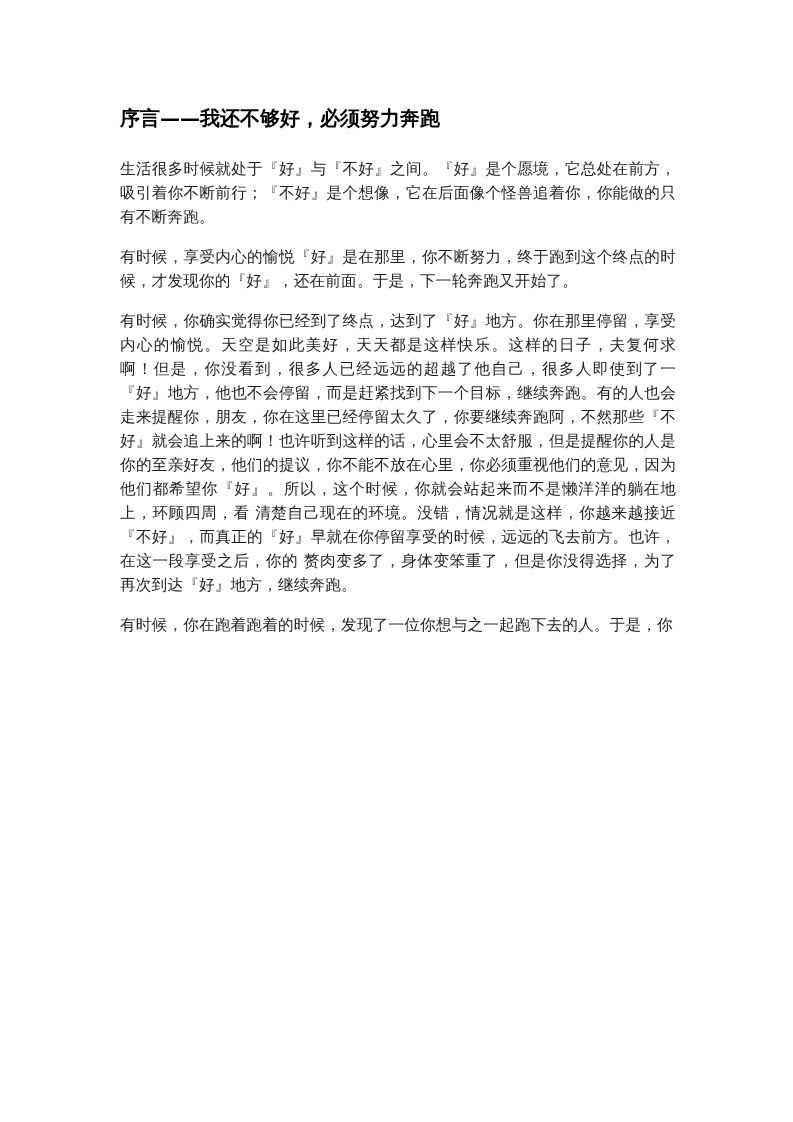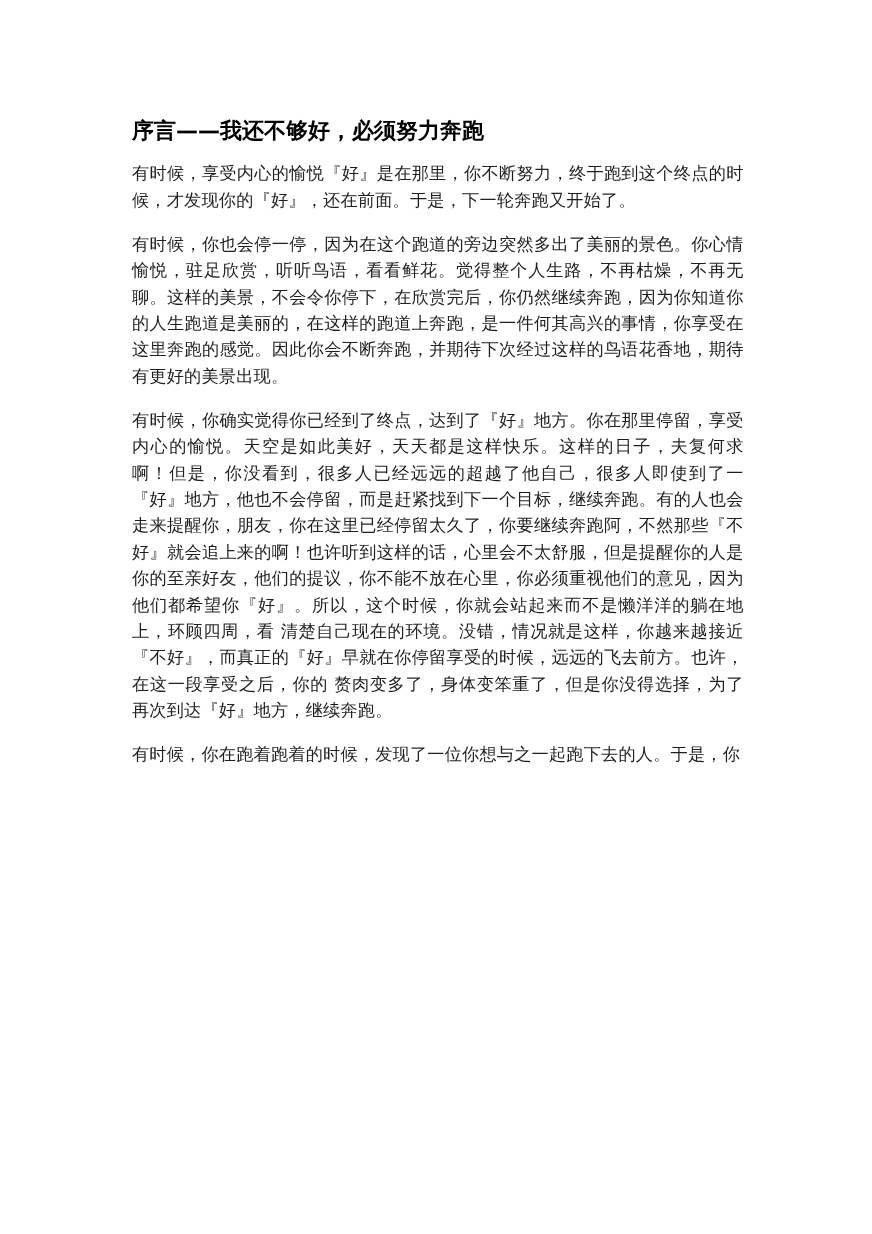--- a/index.html
+++ b/index.html
@@ -26,7 +26,7 @@
       font-weight: bold;
       font-size: 20px;
       line-height: 28px;
-      margin: 0 0 14px 0;
+      margin: 0 0 25px 0;
       color: #000000;
       letter-spacing: 0px;
     }

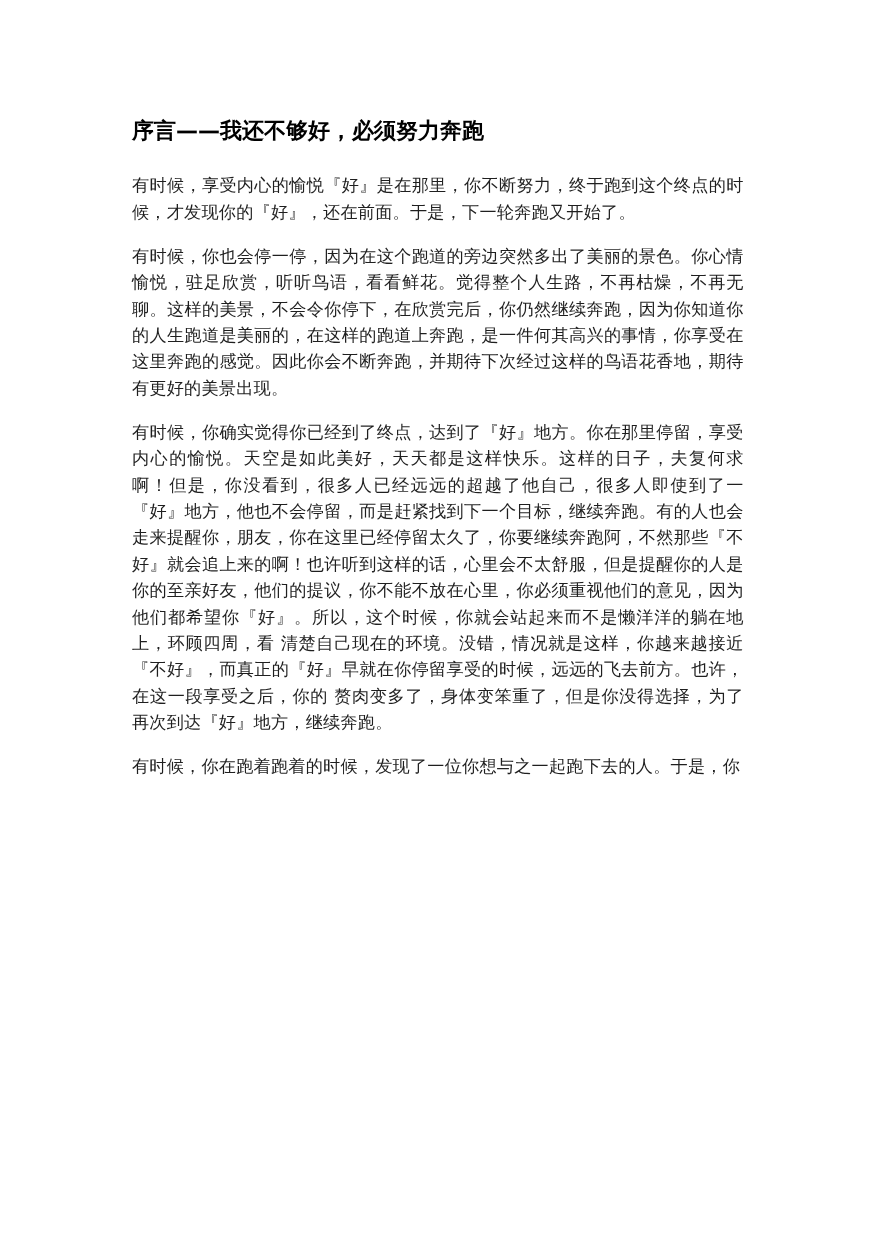--- a/index.html
+++ b/index.html
@@ -46,6 +46,7 @@
 
 <div class="page">
   <h1 class="title">序言——我还不够好，必须努力奔跑</h1>
+  <p class="para">生活很多时候就处于『好』与『不好』之间。『好』是个愿境，它总处在前方，吸引着你不断前行；『不好』是个想像，它在后面像个怪兽追着你，你能做的只有不断奔跑。</p>
   <p class="para">有时候，享受内心的愉悦『好』是在那里，你不断努力，终于跑到这个终点的时候，才发现你的『好』，还在前面。于是，下一轮奔跑又开始了。</p>
   <p class="para">有时候，你也会停一停，因为在这个跑道的旁边突然多出了美丽的景色。你心情愉悦，驻足欣赏，听听鸟语，看看鲜花。觉得整个人生路，不再枯燥，不再无 聊。这样的美景，不会令你停下，在欣赏完后，你仍然继续奔跑，因为你知道你的人生跑道是美丽的，在这样的跑道上奔跑，是一件何其高兴的事情，你享受在这里奔跑的感觉。因此你会不断奔跑，并期待下次经过这样的鸟语花香地，期待有更好的美景出现。</p>
   <p class="para">有时候，你确实觉得你已经到了终点，达到了『好』地方。你在那里停留，享受内心的愉悦。天空是如此美好，天天都是这样快乐。这样的日子，夫复何求 啊！但是，你没看到，很多人已经远远的超越了他自己，很多人即使到了一『好』地方，他也不会停留，而是赶紧找到下一个目标，继续奔跑。有的人也会走来提醒你，朋友，你在这里已经停留太久了，你要继续奔跑阿，不然那些『不好』就会追上来的啊！也许听到这样的话，心里会不太舒服，但是提醒你的人是你的至亲好友，他们的提议，你不能不放在心里，你必须重视他们的意见，因为他们都希望你『好』。所以，这个时候，你就会站起来而不是懒洋洋的躺在地上，环顾四周，看 清楚自己现在的环境。没错，情况就是这样，你越来越接近『不好』，而真正的『好』早就在你停留享受的时候，远远的飞去前方。也许，在这一段享受之后，你的 赘肉变多了，身体变笨重了，但是你没得选择，为了再次到达『好』地方，继续奔跑。</p>

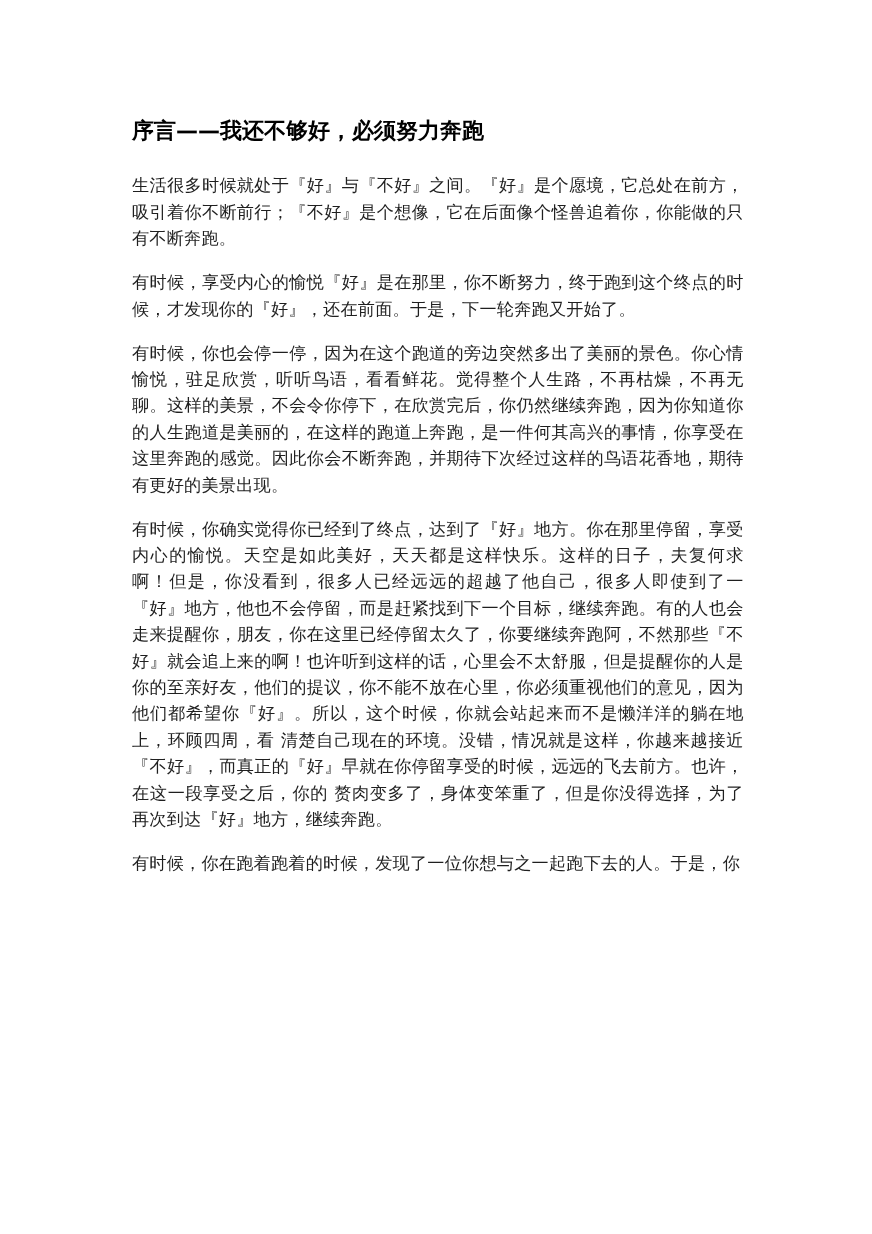--- a/index.html
+++ b/index.html
@@ -48,7 +48,6 @@
   <h1 class="title">序言——我还不够好，必须努力奔跑</h1>
   <p class="para">生活很多时候就处于『好』与『不好』之间。『好』是个愿境，它总处在前方，吸引着你不断前行；『不好』是个想像，它在后面像个怪兽追着你，你能做的只有不断奔跑。</p>
   <p class="para">有时候，享受内心的愉悦『好』是在那里，你不断努力，终于跑到这个终点的时候，才发现你的『好』，还在前面。于是，下一轮奔跑又开始了。</p>
-  <p class="para">有时候，你也会停一停，因为在这个跑道的旁边突然多出了美丽的景色。你心情愉悦，驻足欣赏，听听鸟语，看看鲜花。觉得整个人生路，不再枯燥，不再无 聊。这样的美景，不会令你停下，在欣赏完后，你仍然继续奔跑，因为你知道你的人生跑道是美丽的，在这样的跑道上奔跑，是一件何其高兴的事情，你享受在这里奔跑的感觉。因此你会不断奔跑，并期待下次经过这样的鸟语花香地，期待有更好的美景出现。</p>
   <p class="para">有时候，你确实觉得你已经到了终点，达到了『好』地方。你在那里停留，享受内心的愉悦。天空是如此美好，天天都是这样快乐。这样的日子，夫复何求 啊！但是，你没看到，很多人已经远远的超越了他自己，很多人即使到了一『好』地方，他也不会停留，而是赶紧找到下一个目标，继续奔跑。有的人也会走来提醒你，朋友，你在这里已经停留太久了，你要继续奔跑阿，不然那些『不好』就会追上来的啊！也许听到这样的话，心里会不太舒服，但是提醒你的人是你的至亲好友，他们的提议，你不能不放在心里，你必须重视他们的意见，因为他们都希望你『好』。所以，这个时候，你就会站起来而不是懒洋洋的躺在地上，环顾四周，看 清楚自己现在的环境。没错，情况就是这样，你越来越接近『不好』，而真正的『好』早就在你停留享受的时候，远远的飞去前方。也许，在这一段享受之后，你的 赘肉变多了，身体变笨重了，但是你没得选择，为了再次到达『好』地方，继续奔跑。</p>
   <p class="para">有时候，你在跑着跑着的时候，发现了一位你想与之一起跑下去的人。于是，你</p>
 </div>

